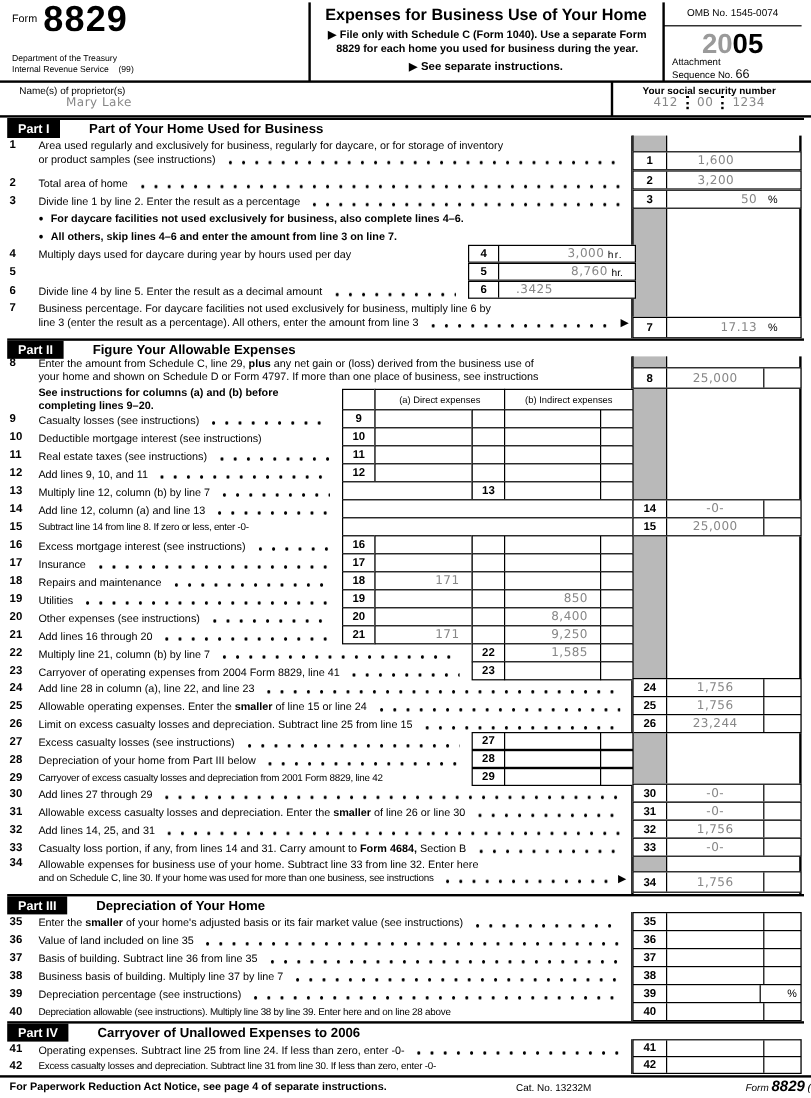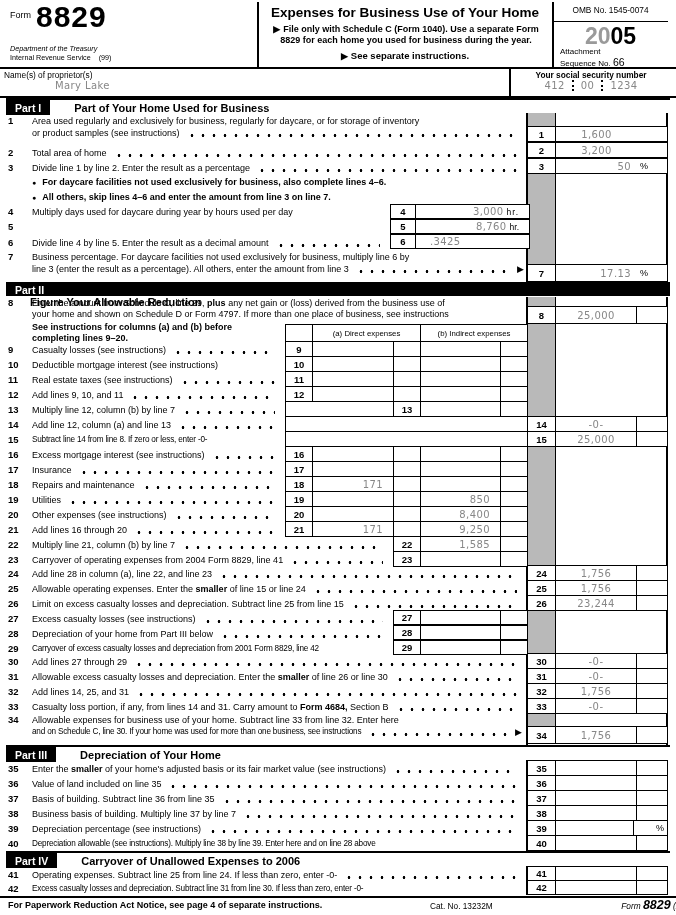--- a/index.html
+++ b/index.html
@@ -57,7 +57,7 @@
 
   <div class="abs" style="left:10px;top:10px;font-size:9px;">Form</div>
   <div class="abs" style="left:36px;top:0px;font-size:30px;font-weight:bold;letter-spacing:1px;">8829</div>
-  <div class="abs" style="left:10px;top:44px;font-size:7.2px;font-style:italic;">Department of the Treasury</div>
+  <div class="abs" style="left:10px;top:44px;font-size:7.2px;">Department of the Treasury</div>
   <div class="abs" style="left:10px;top:53px;font-size:7.2px;white-space:pre;">Internal Revenue Service    (99)</div>
 
   <div class="abs" style="left:258px;top:5px;width:294px;text-align:center;font-size:13.5px;font-weight:bold;">Expenses for Business Use of Your Home</div>

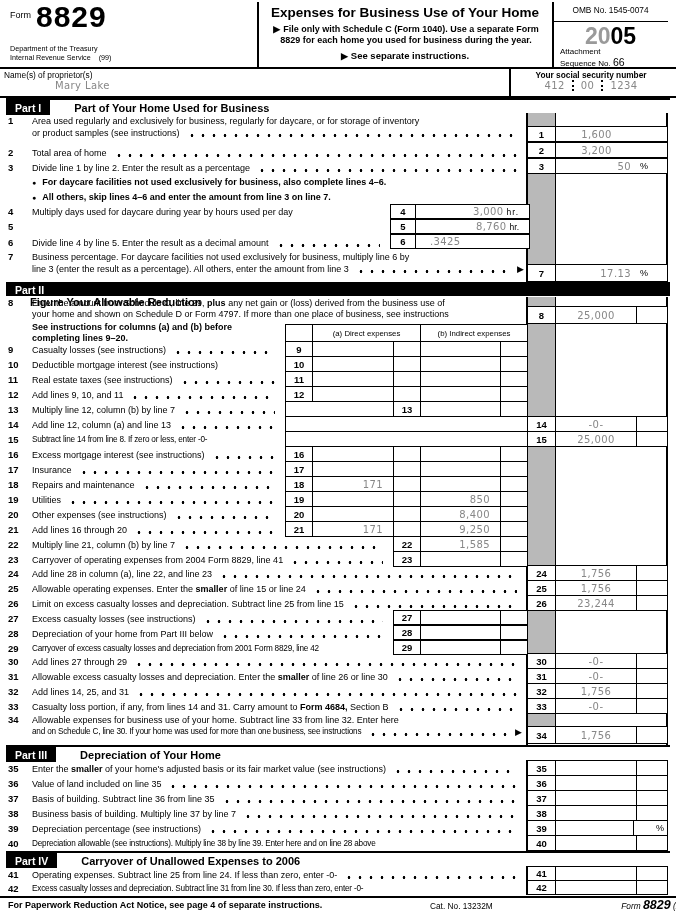--- a/index.html
+++ b/index.html
@@ -71,7 +71,7 @@
   <div class="abs" style="left:560px;top:56px;font-size:8px;"><span>Sequence No.</span> <span style="font-size:10.5px;">66</span></div>
 
   <div class="vl" style="left:509px;top:68px;height:29px;width:2px;"></div>
-  <div class="abs" style="left:4px;top:70px;font-size:8.3px;">Name(s) of proprietor(s)</div>
+  <div class="abs" style="left:16px;top:70px;font-size:8.3px;">Name(s) of proprietor(s)</div>
   <div class="abs val" style="left:55px;top:80px;font-size:10px;">Mary Lake</div>
   <div class="abs" style="left:514px;top:70px;width:154px;text-align:center;font-size:8.3px;font-weight:bold;">Your social security number</div>
   <div class="abs" style="left:514px;top:80px;width:154px;display:flex;justify-content:center;">

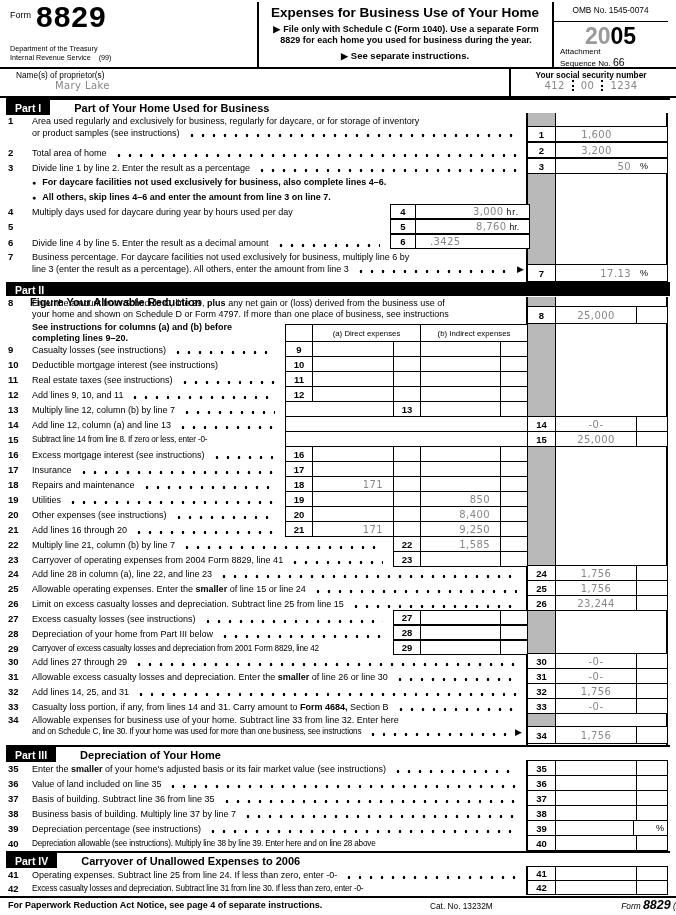--- a/index.html
+++ b/index.html
@@ -200,7 +200,7 @@
       </div>
     </div>
 
-  <div class="pbar" style="top:282px;flex-direction:column;">
+  <div class="pbar" style="top:282px;">
     <div class="ptag">Part II</div>
     <div class="ptitle">Figure Your Allowable Reduction</div>
   </div>

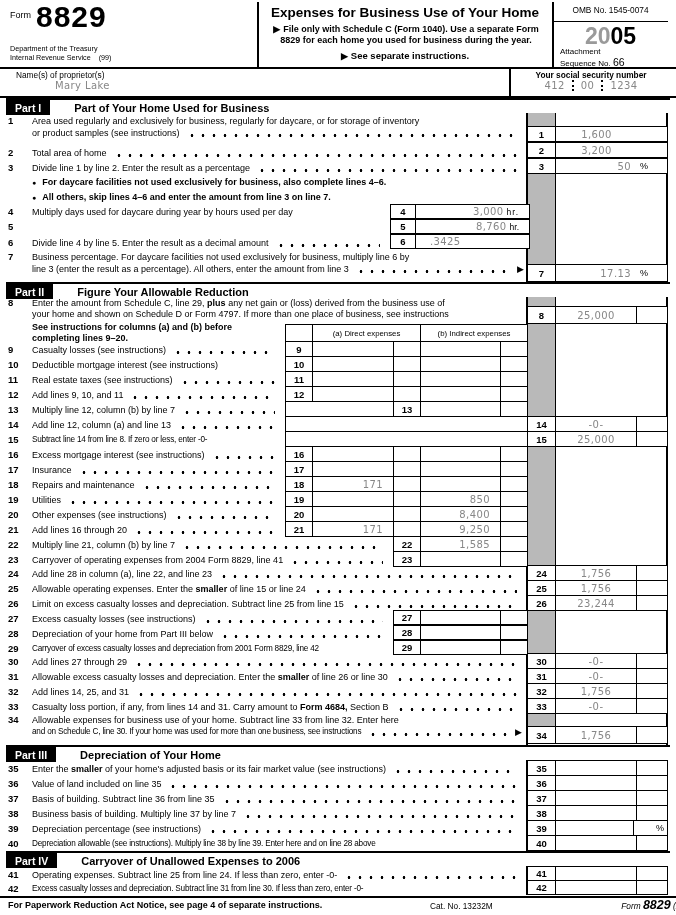--- a/index.html
+++ b/index.html
@@ -202,7 +202,7 @@
 
   <div class="pbar" style="top:282px;">
     <div class="ptag">Part II</div>
-    <div class="ptitle">Figure Your Allowable Reduction</div>
+    <div class="ptitle">Figure Your Allowable Expenses</div>
   </div>
 
   <div class="vl" style="left:526px;top:297px;height:448px;"></div>

